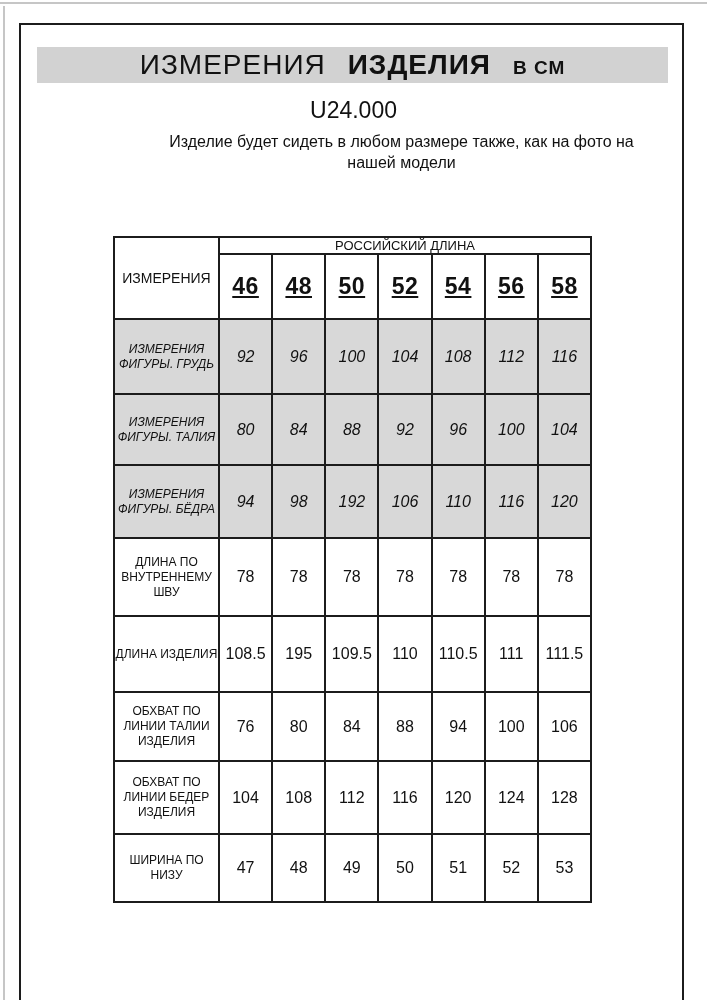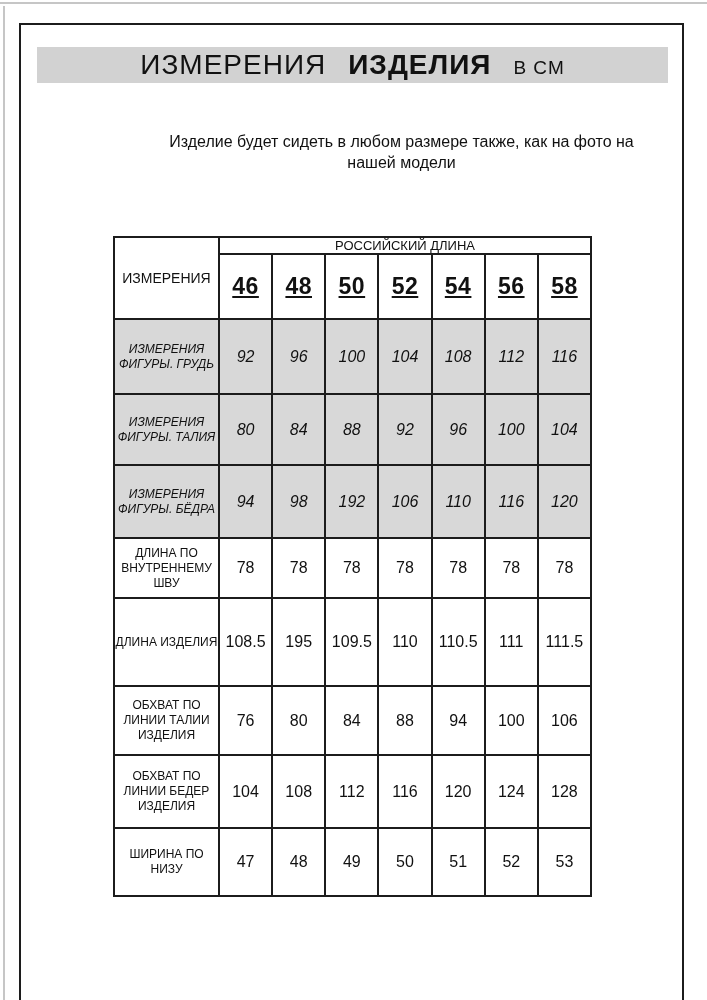--- a/index.html
+++ b/index.html
@@ -28,7 +28,7 @@
           align-items:baseline;white-space:nowrap;}
   .banner .t1{font-size:28px;font-weight:400;letter-spacing:1px;line-height:36px;}
   .banner .t2{font-size:28px;font-weight:700;letter-spacing:1px;margin:0 22px;}
-  .banner .t3{font-size:19px;font-weight:400;letter-spacing:1px;}
+  .banner .t3{font-size:19px;font-weight:700;letter-spacing:1px;}
 
   .code{position:absolute;left:0;top:97px;width:707px;text-align:center;
         font-size:23px;font-weight:400;}

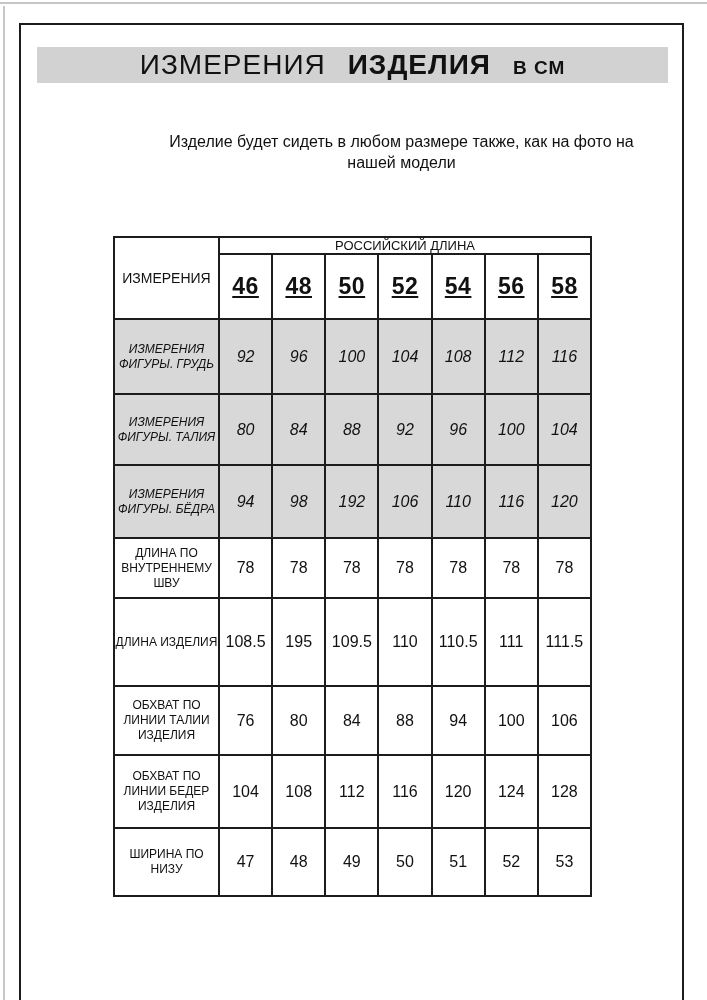--- a/index.html
+++ b/index.html
@@ -80,6 +80,7 @@
     <span class="t3">В СМ</span>
   </div>
 
+  <div class="code">U24.000</div>
 
   <div class="desc">
     <span class="inner">Изделие будет сидеть в любом размере также, как на фото на нашей модели</span>

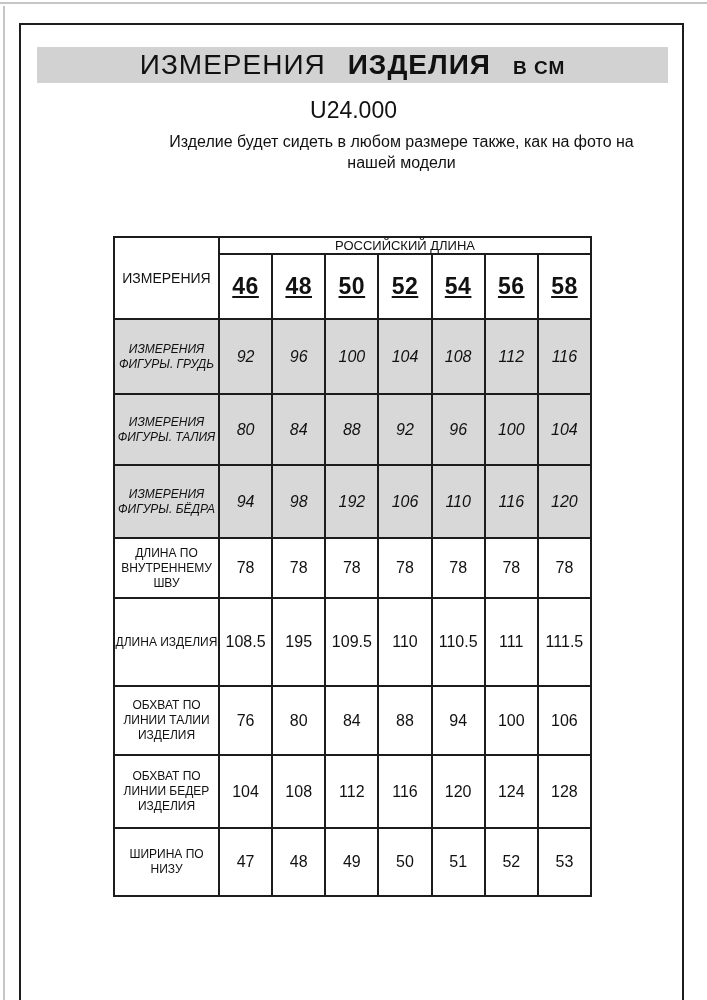--- a/index.html
+++ b/index.html
@@ -56,7 +56,7 @@
   tbody tr:nth-child(1){height:75px;}
   tbody tr:nth-child(2){height:71px;}
   tbody tr:nth-child(3){height:73px;}
-  tbody tr:nth-child(4){height:60px;}
+  tbody tr:nth-child(4){height:78px;}
   tbody tr:nth-child(5){height:88px;}
   tbody tr:nth-child(6){height:69px;}
   tbody tr:nth-child(7){height:73px;}

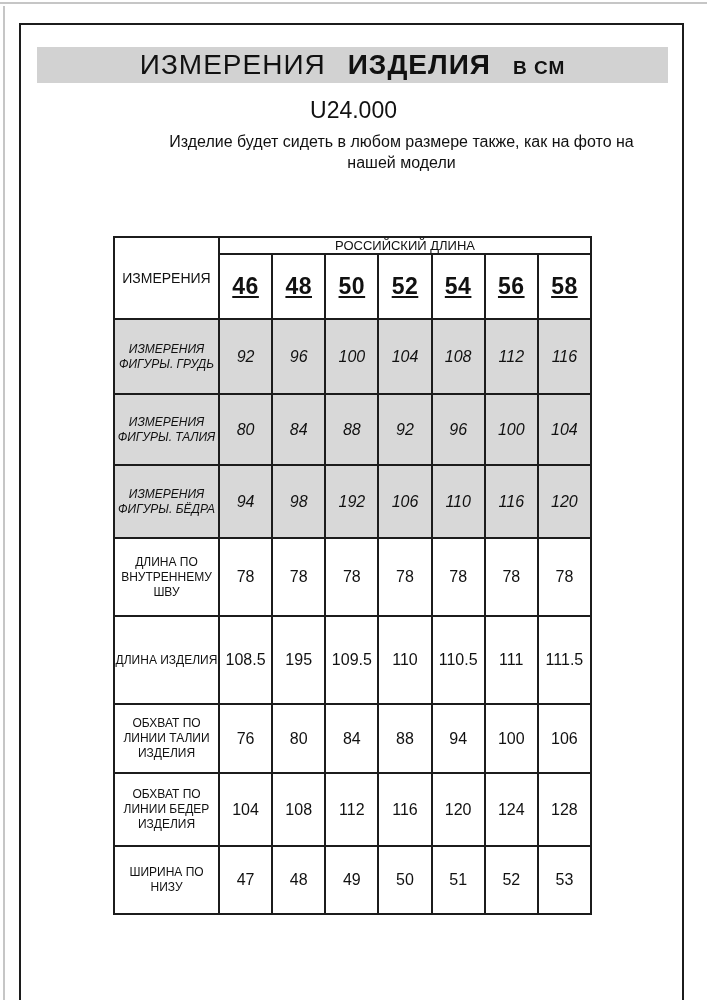--- a/index.html
+++ b/index.html
@@ -57,7 +57,7 @@
   tbody tr:nth-child(2){height:71px;}
   tbody tr:nth-child(3){height:73px;}
   tbody tr:nth-child(4){height:78px;}
-  tbody tr:nth-child(5){height:88px;}
+  tbody tr:nth-child(5){height:76px;}
   tbody tr:nth-child(6){height:69px;}
   tbody tr:nth-child(7){height:73px;}
   tbody tr:nth-child(8){height:68px;}

